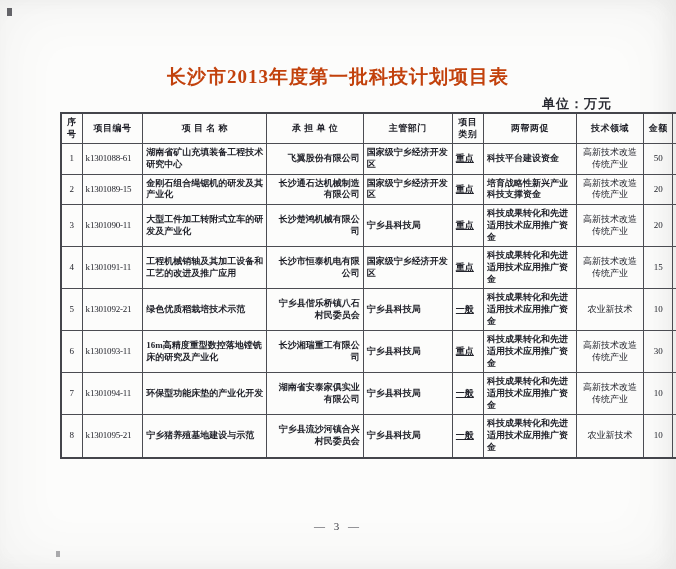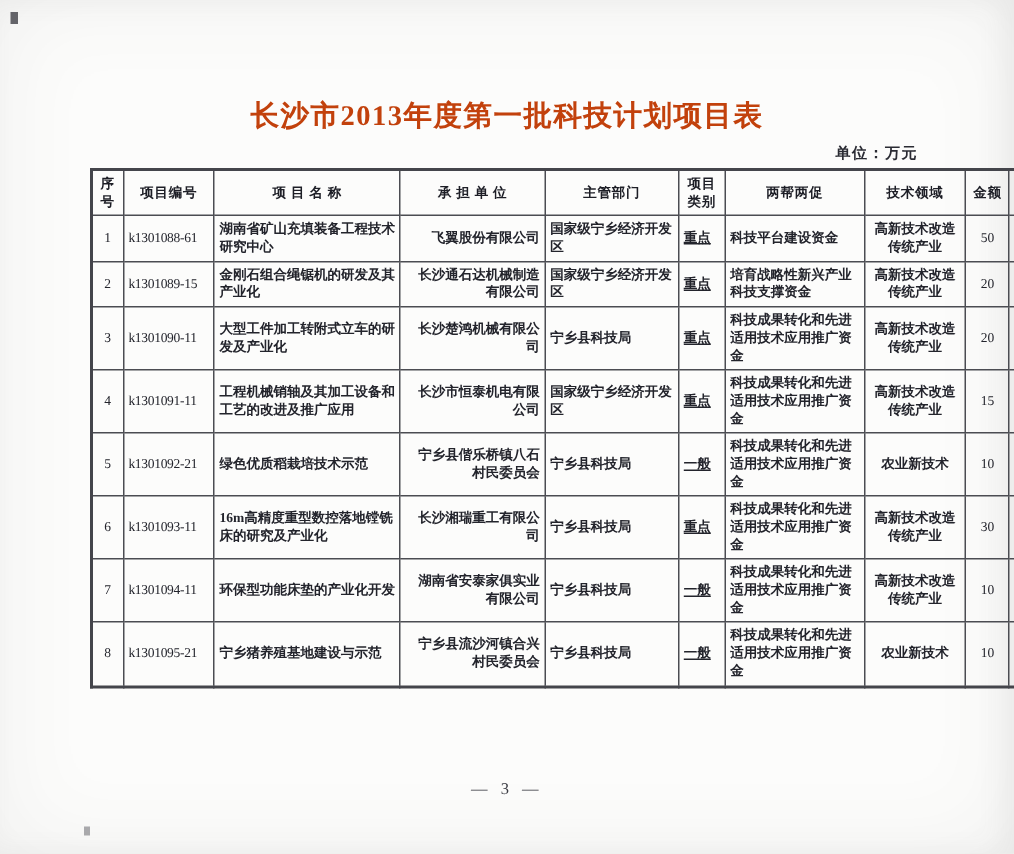--- a/index.html
+++ b/index.html
@@ -24,7 +24,7 @@
   }
   .unit-note{
     position:absolute;right:64px;top:95px;
-    font-size:10px;font-weight:bold;color:#2a2b33;letter-spacing:1px;
+    font-size:13px;font-weight:bold;color:#2a2b33;letter-spacing:1px;
   }
   table.projects{
     position:absolute;left:60px;top:112px;width:662px;

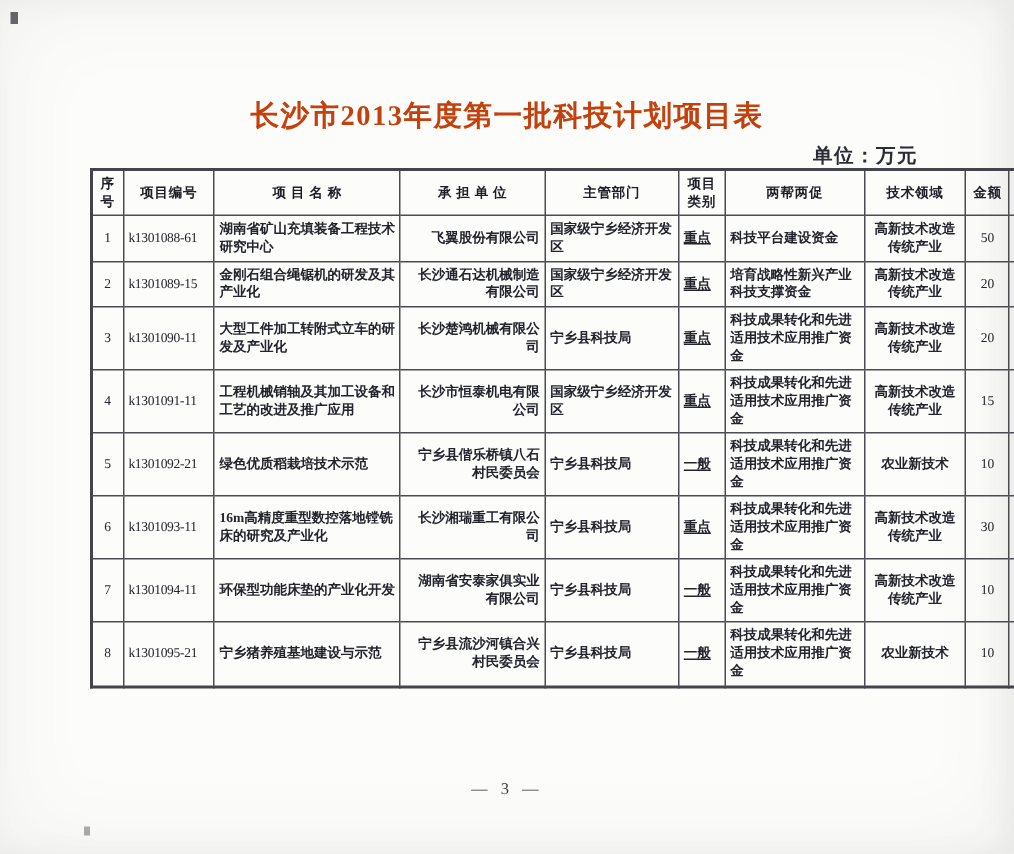--- a/index.html
+++ b/index.html
@@ -54,7 +54,7 @@
   td.col-dept{text-align:left;font-weight:bold;}
   td.col-category{text-align:left;font-weight:bold;text-decoration:underline;}
   td.col-plan{text-align:left;font-weight:bold;}
-  td.col-field{text-align:center;font-weight:bold;}
+  td.col-field{text-align:center;font-weight:normal;}
   td.col-amount{text-align:center;}
   td.col-remark{text-align:center;font-weight:bold;}
   col.col-no{width:3.2%;}

